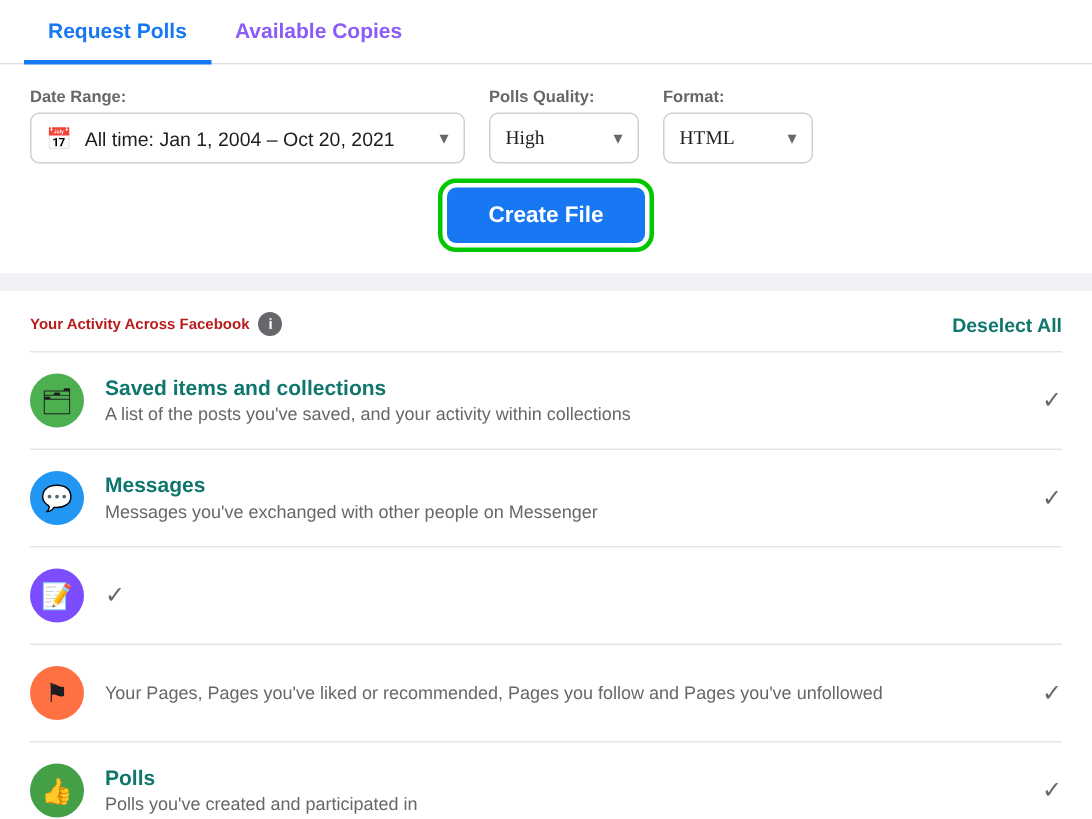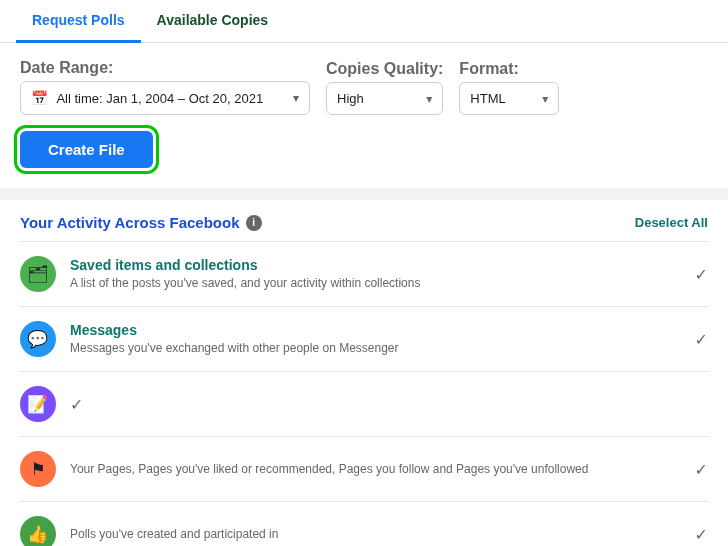--- a/index.html
+++ b/index.html
@@ -27,7 +27,7 @@
       padding: 12px 16px;
       font-size: 14px;
       font-weight: 600;
-      color: #14532d;
+      color: #8b5cf6;
       cursor: pointer;
       border-bottom: 3px solid transparent;
       margin-bottom: -1px;

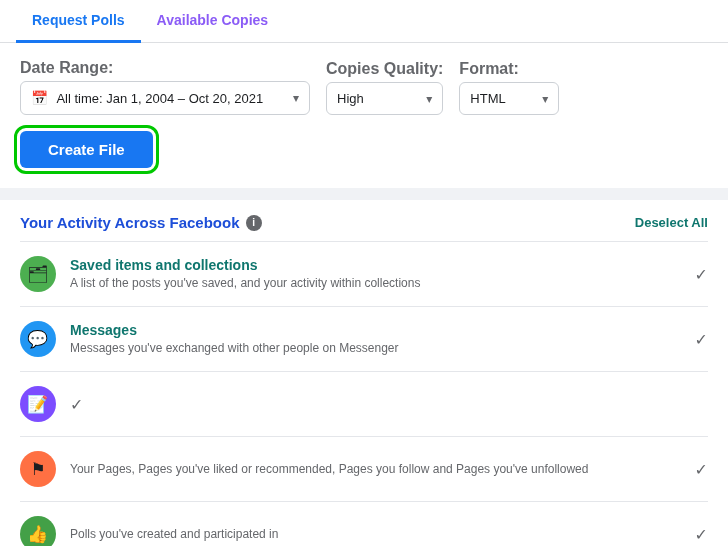--- a/index.html
+++ b/index.html
@@ -58,7 +58,7 @@
     }
 
     .filter-label {
-      font-size: 16px;
+      font-size: 11px;
       font-weight: 600;
       color: #65676b;
     }

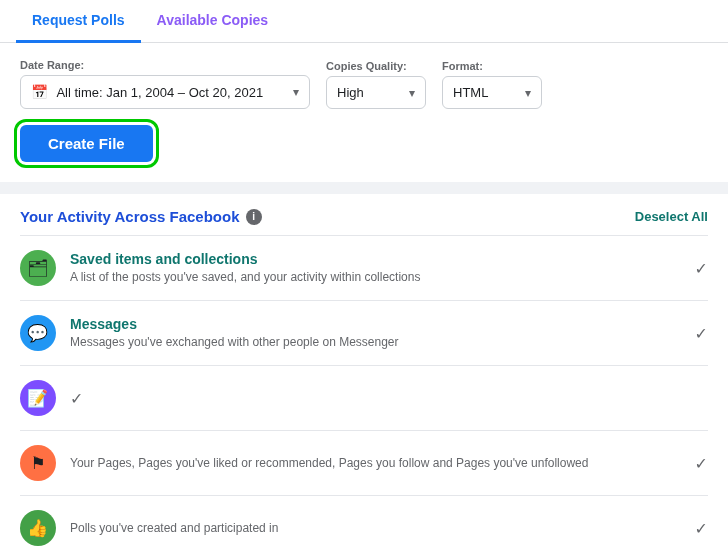--- a/index.html
+++ b/index.html
@@ -243,7 +243,7 @@
       </div>
 
       <div class="filter-group">
-        <span class="filter-label">Copies Quality:</span>
+        <span class="filter-label">Polls Quality:</span>
         <div class="select-dropdown">
           <span class="select-value">High</span>
           <span class="chevron">▾</span>

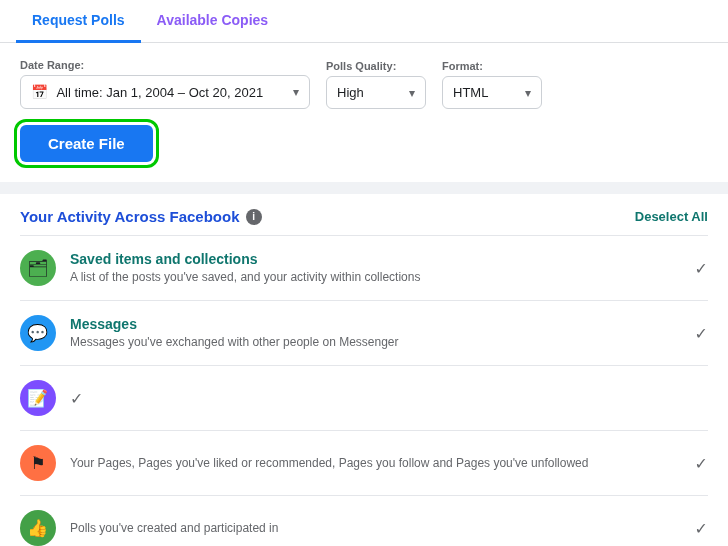--- a/index.html
+++ b/index.html
@@ -98,6 +98,7 @@
       gap: 8px;
       cursor: pointer;
       min-width: 100px;
+      font-family: Liberation Serif, serif;
     }
     .select-dropdown .select-value {
       font-size: 13px;

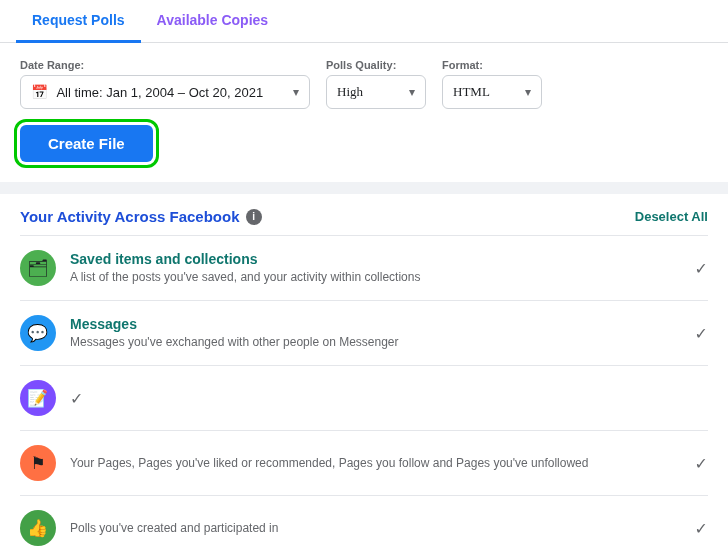--- a/index.html
+++ b/index.html
@@ -112,7 +112,7 @@
 
     .create-file-btn-wrapper {
       display: flex;
-      justify-content: flex-start;
+      justify-content: center;
     }
 
     .create-file-btn {

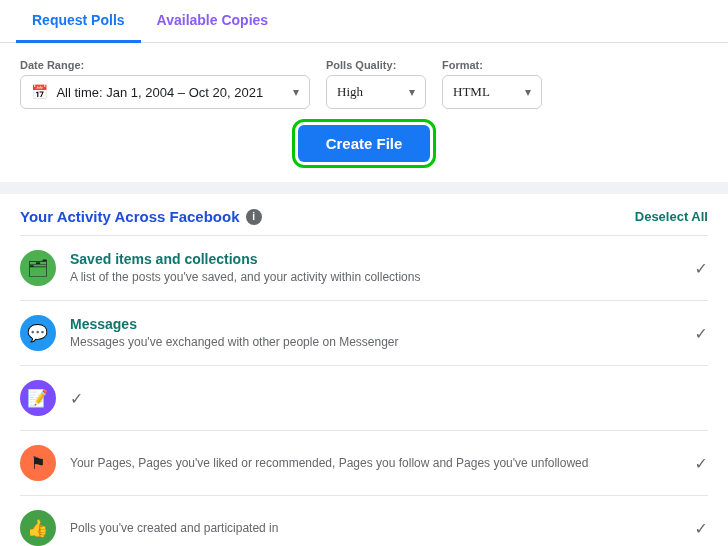--- a/index.html
+++ b/index.html
@@ -149,9 +149,9 @@
     }
 
     .activity-title {
-      font-size: 15px;
+      font-size: 10px;
       font-weight: 700;
-      color: #1d4ed8;
+      color: #b91c1c;
     }
 
     .info-icon {

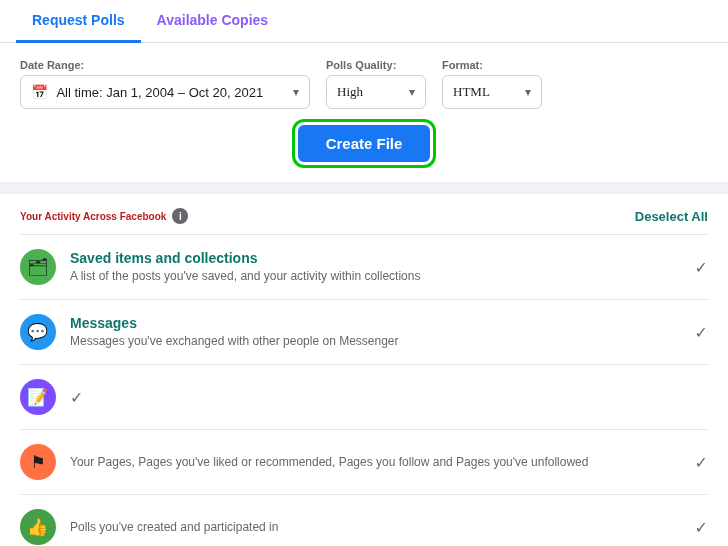--- a/index.html
+++ b/index.html
@@ -306,6 +306,7 @@
         <div class="activity-item">
       <div class="item-icon" style="background:#43a047">👍</div>
       <div class="item-content">
+        <div class="item-title">Polls</div>
         <div class="item-desc">Polls you've created and participated in</div>
       </div>
       <span class="item-check">✓</span>

